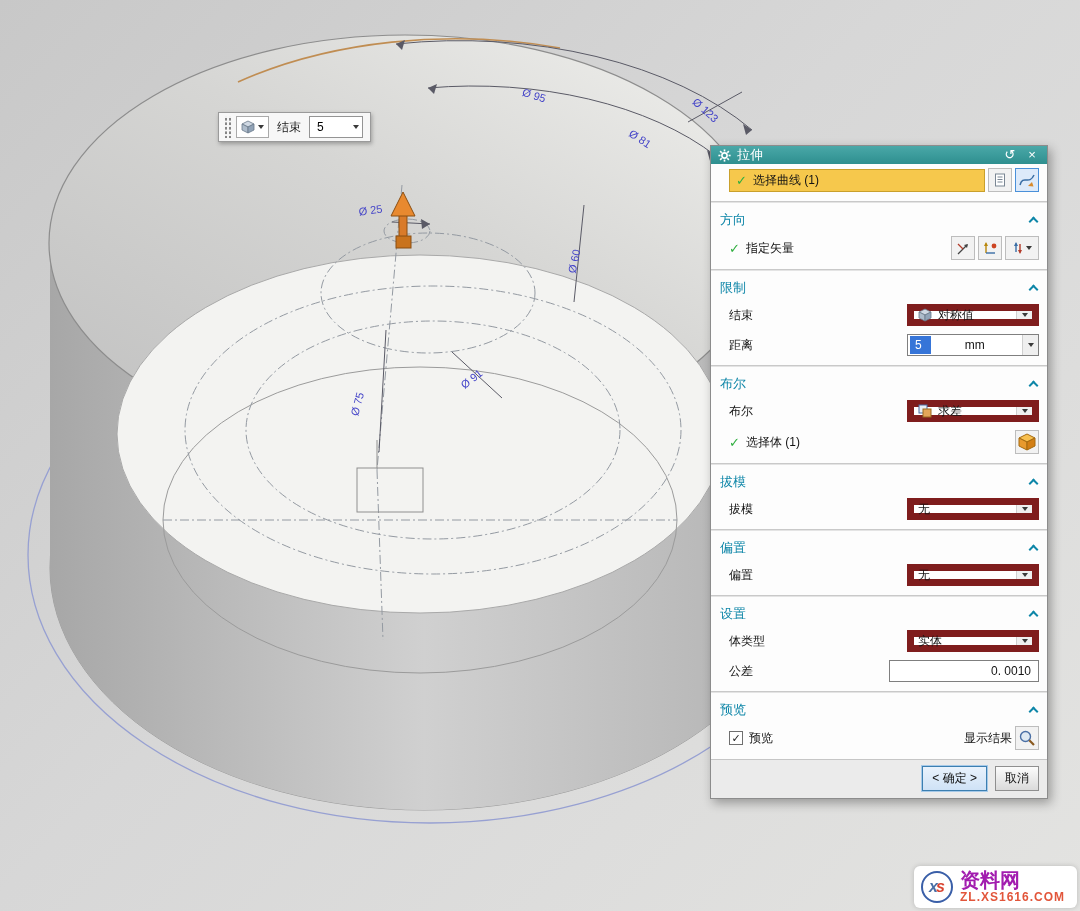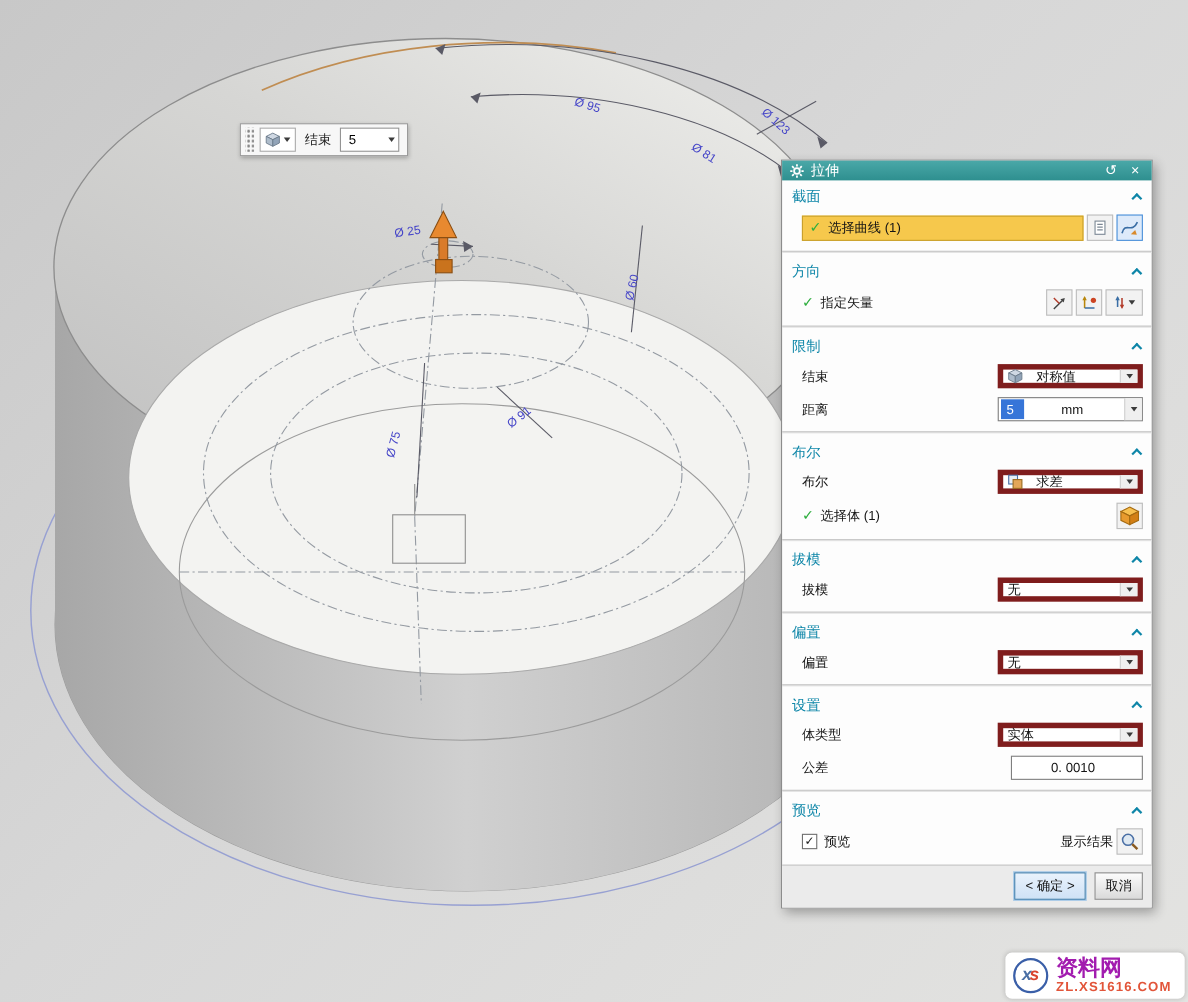--- a/index.html
+++ b/index.html
@@ -196,10 +196,6 @@
       <span class="hdr-icon">×</span>
     </div>
 
-    <div class="section-title">
-      <span>截面</span>
-      <span class="chev"></span>
-    </div>
     <div class="row">
       <div class="yellow-field">
         <span class="check">✓</span>

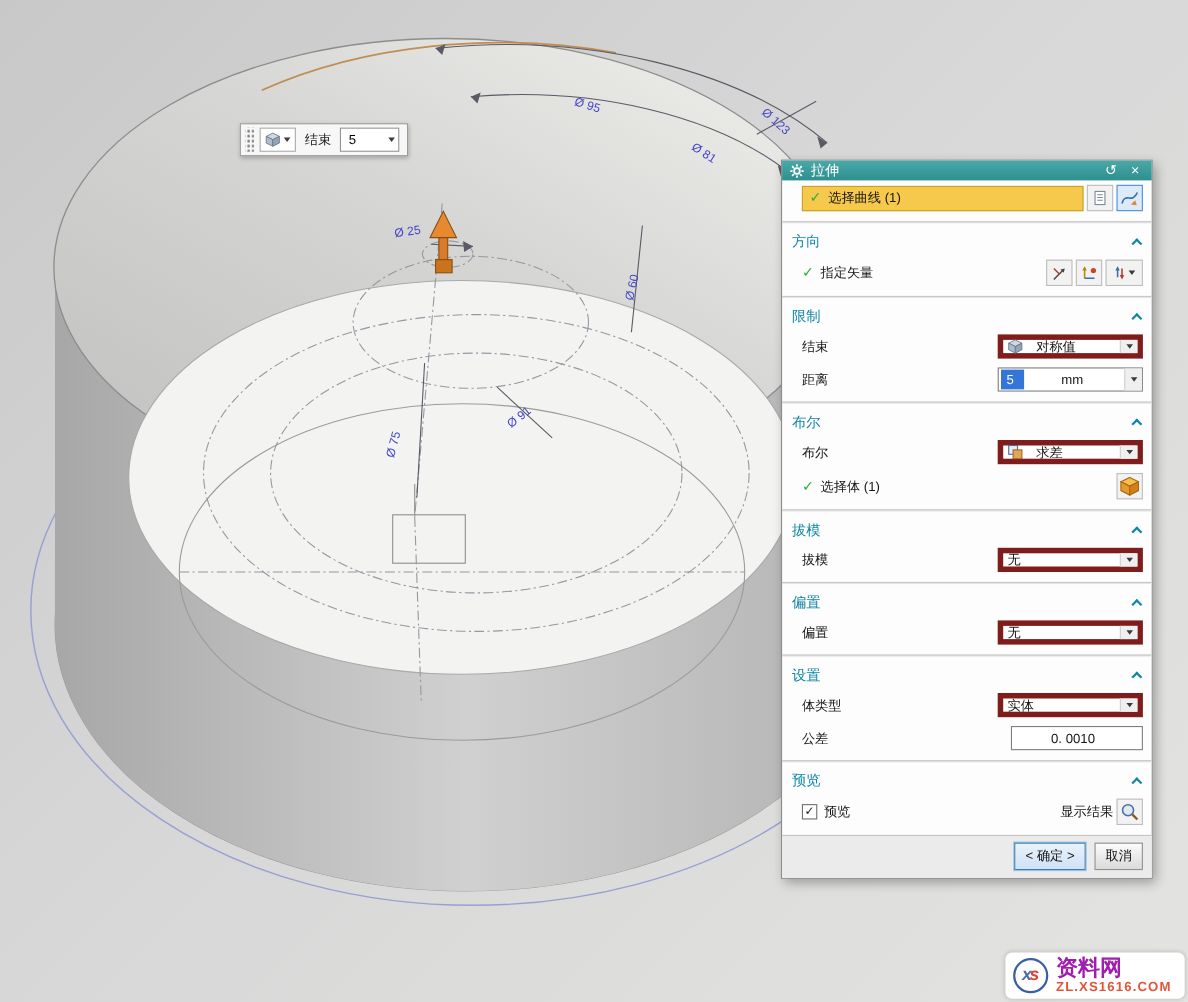--- a/index.html
+++ b/index.html
@@ -49,8 +49,8 @@
   .icon-btn.active { border:1px solid #4a90d9; background:#ddeafa; }
   .icon-btn.combo { width:34px; gap:2px; }
 
-  .dropdown { width:132px; height:22px; display:flex; align-items:center; gap:12px; padding-left:4px;
-    background:#fff; border:5px solid #7f1d1d; cursor:pointer; }
+  .dropdown { width:132px; height:22px; display:flex; align-items:center; gap:6px; padding-left:4px;
+    background:#fff; border:7px solid #7f1d1d; cursor:pointer; }
   .dd-caret { margin-left:auto; width:16px; height:100%; display:flex; align-items:center; justify-content:center;
     border-left:1px solid #cfcfcf; background:#efefef; }
   .distance-box { width:132px; height:22px; display:flex; align-items:center; background:#fff;

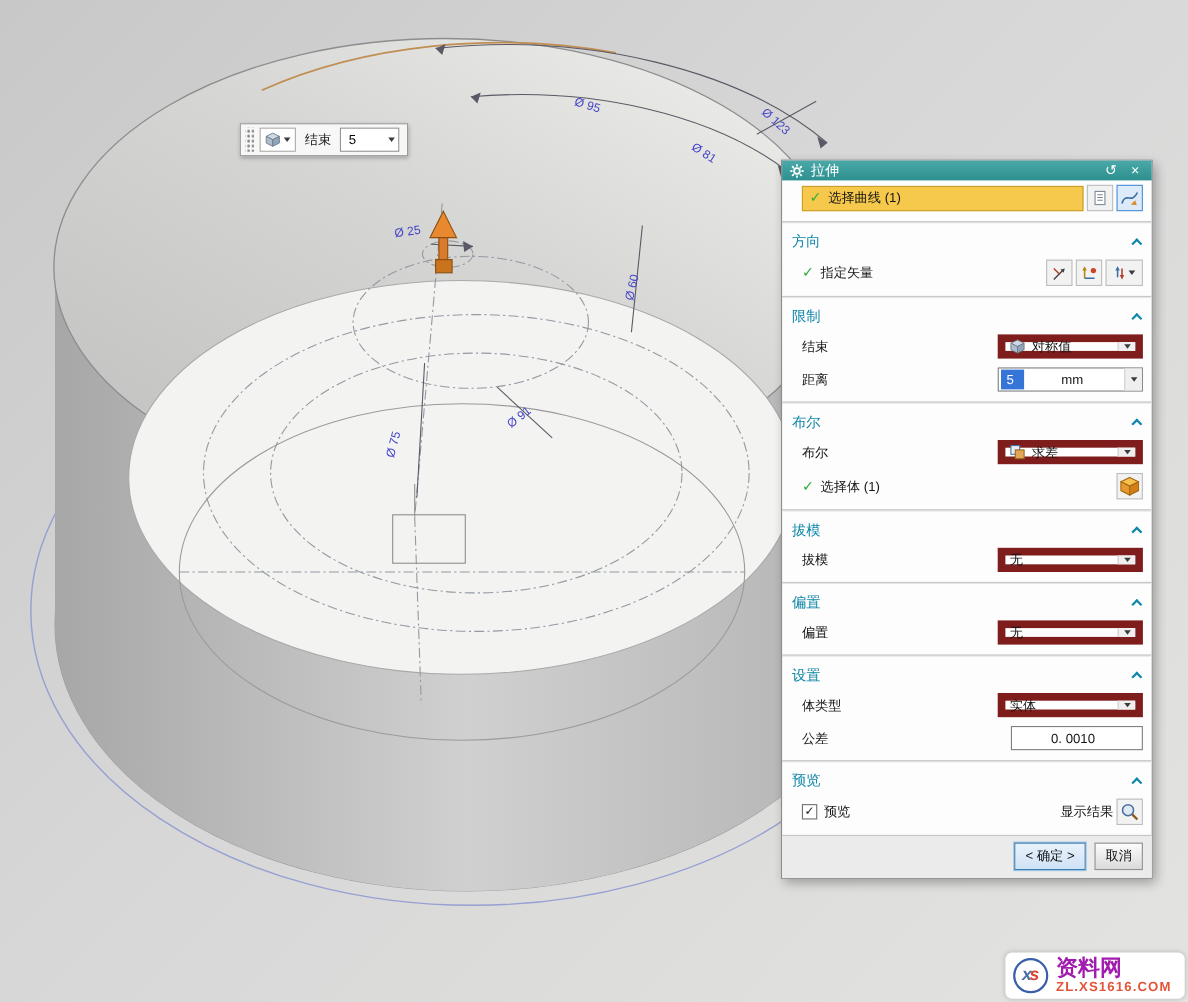--- a/index.html
+++ b/index.html
@@ -58,7 +58,7 @@
   .sel-val { margin-left:2px; height:18px; display:flex; align-items:center; padding:0 9px 0 5px;
     background:#3675d8; color:#fff; }
   .unit { margin-left:auto; padding-right:3px; }
-  .tol-input { width:120px; height:22px; display:flex; align-items:center; justify-content:center;
+  .tol-input { width:150px; height:22px; display:flex; align-items:center; justify-content:flex-end;
     padding-right:7px; background:#fff; border:1px solid #7f7f7f; cursor:text; }
   .checkbox { width:14px; height:14px; display:inline-flex; align-items:center; justify-content:center;
     background:#fff; border:1px solid #6f6f6f; font-size:11px; line-height:11px; color:#1a1a1a; cursor:pointer; }

